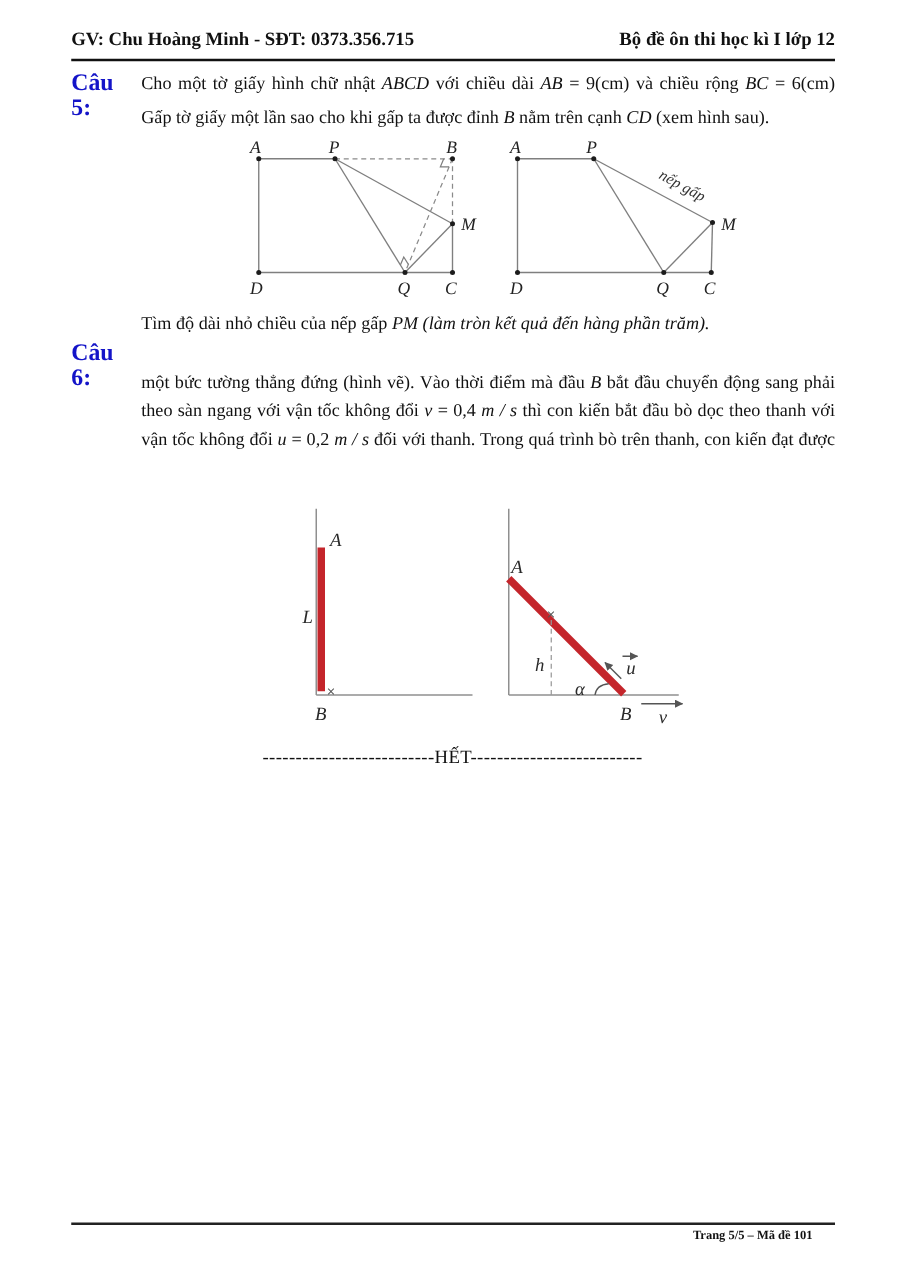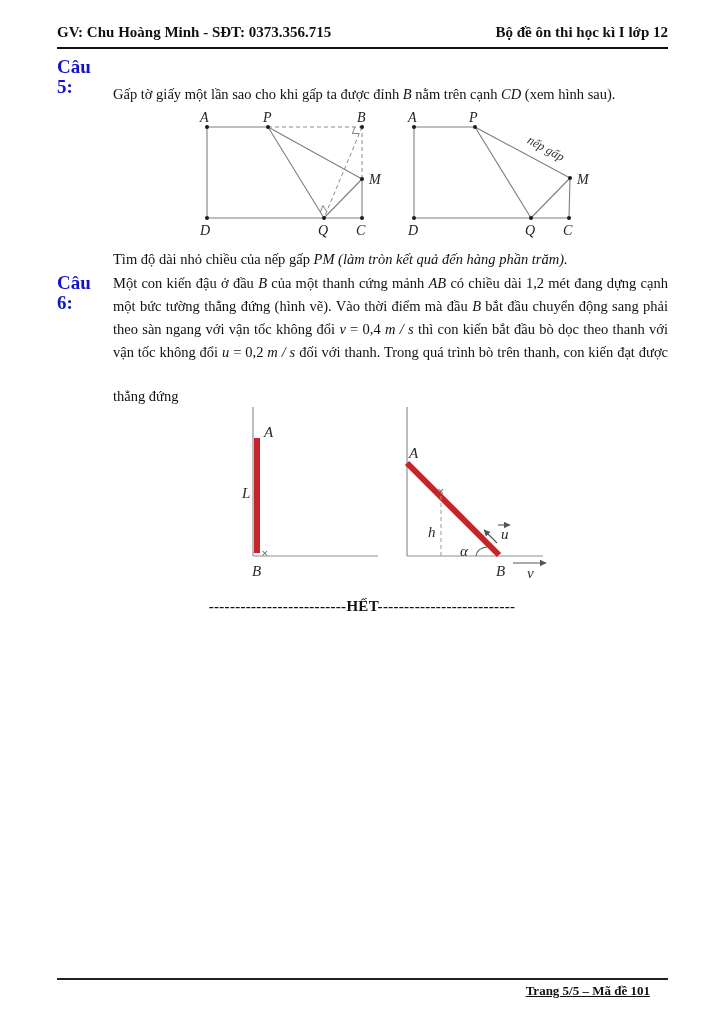--- a/index.html
+++ b/index.html
@@ -46,6 +46,7 @@
   <div class="hdr-rule"></div>
 
   <div class="qlabel" style="top:57px">Câu 5:</div>
+  <div class="tline jl" style="top:57px"><span>Cho một tờ giấy hình chữ nhật </span><span class="v">ABCD</span><span> với chiều dài </span><span class="v">AB</span><span> = 9(cm) và chiều rộng </span><span class="v">BC</span><span> = 6(cm)</span></div>
   <div class="tline" style="top:84px"><span>Gấp tờ giấy một lần sao cho khi gấp ta được đỉnh </span><span class="v">B</span><span> nằm trên cạnh </span><span class="v">CD</span><span> (xem hình sau).</span></div>
 
   <svg class="figwrap" style="left:190px;top:103px" width="410" height="140" viewBox="190 103 410 140">

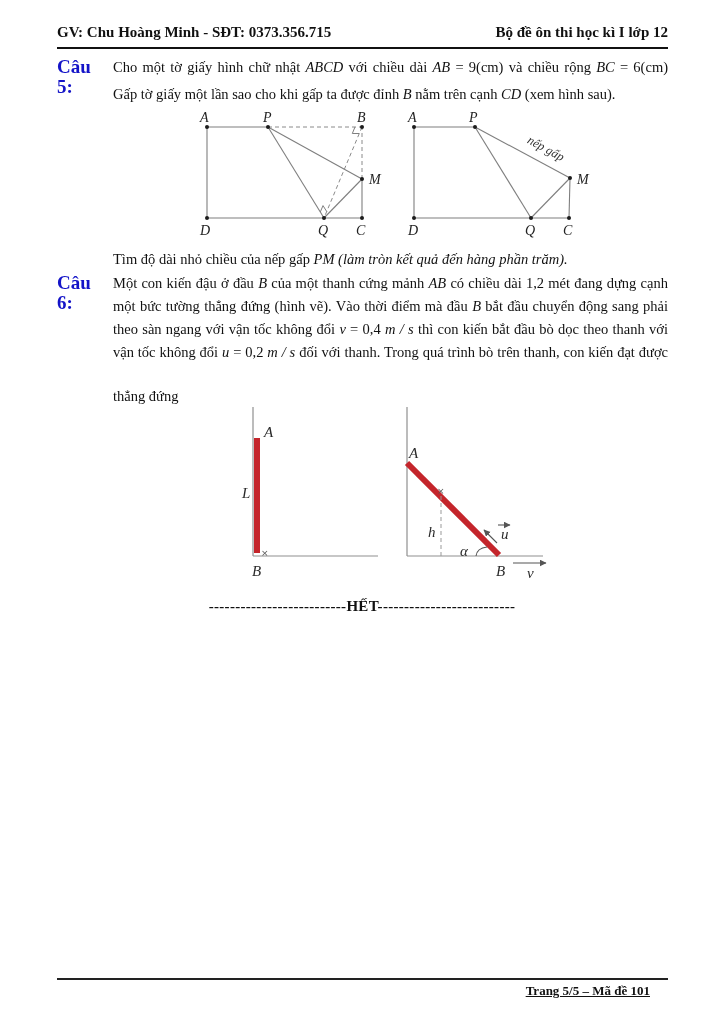--- a/index.html
+++ b/index.html
@@ -107,7 +107,6 @@
   <div class="tline" style="top:249px"><span>Tìm độ dài nhỏ chiều của nếp gấp </span><span class="v">PM</span><span class="v"> (làm tròn kết quả đến hàng phần trăm).</span></div>
 
   <div class="qlabel" style="top:273px">Câu 6:</div>
-  <div class="tline jl" style="top:273px"><span>Một con kiến đậu ở đầu </span><span class="v">B</span><span> của một thanh cứng mảnh </span><span class="v">AB</span><span> có chiều dài 1,2 mét đang dựng cạnh</span></div>
   <div class="tline jl" style="top:296px"><span>một bức tường thẳng đứng (hình vẽ). Vào thời điểm mà đầu </span><span class="v">B</span><span> bắt đầu chuyển động sang phải</span></div>
   <div class="tline jl" style="top:319px"><span>theo sàn ngang với vận tốc không đổi </span><span class="v">v</span><span> = 0,4 </span><span class="v">m / s</span><span> thì con kiến bắt đầu bò dọc theo thanh với</span></div>
   <div class="tline jl" style="top:342px"><span>vận tốc không đổi </span><span class="v">u</span><span> = 0,2 </span><span class="v">m / s</span><span> đối với thanh. Trong quá trình bò trên thanh, con kiến đạt được</span></div>

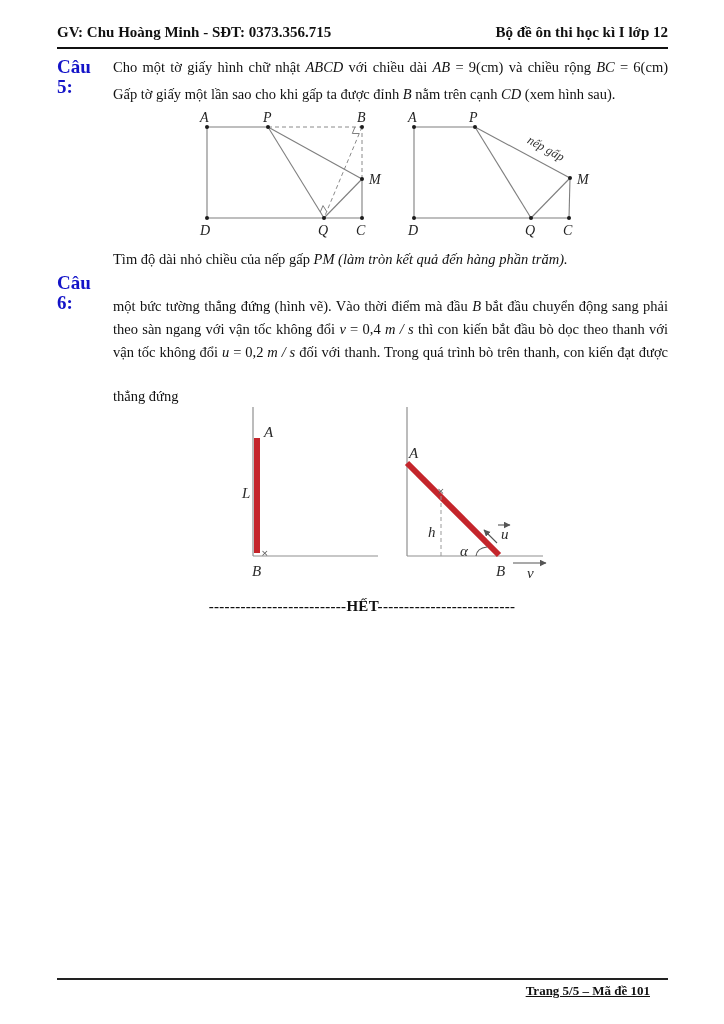--- a/index.html
+++ b/index.html
@@ -110,7 +110,6 @@
   <div class="tline jl" style="top:296px"><span>một bức tường thẳng đứng (hình vẽ). Vào thời điểm mà đầu </span><span class="v">B</span><span> bắt đầu chuyển động sang phải</span></div>
   <div class="tline jl" style="top:319px"><span>theo sàn ngang với vận tốc không đổi </span><span class="v">v</span><span> = 0,4 </span><span class="v">m / s</span><span> thì con kiến bắt đầu bò dọc theo thanh với</span></div>
   <div class="tline jl" style="top:342px"><span>vận tốc không đổi </span><span class="v">u</span><span> = 0,2 </span><span class="v">m / s</span><span> đối với thanh. Trong quá trình bò trên thanh, con kiến đạt được</span></div>
-  <div class="tline" style="top:386px"><span>thẳng đứng</span></div>
 
   <svg class="figwrap" style="left:235px;top:400px" width="325" height="185" viewBox="235 400 325 185">
     <defs>

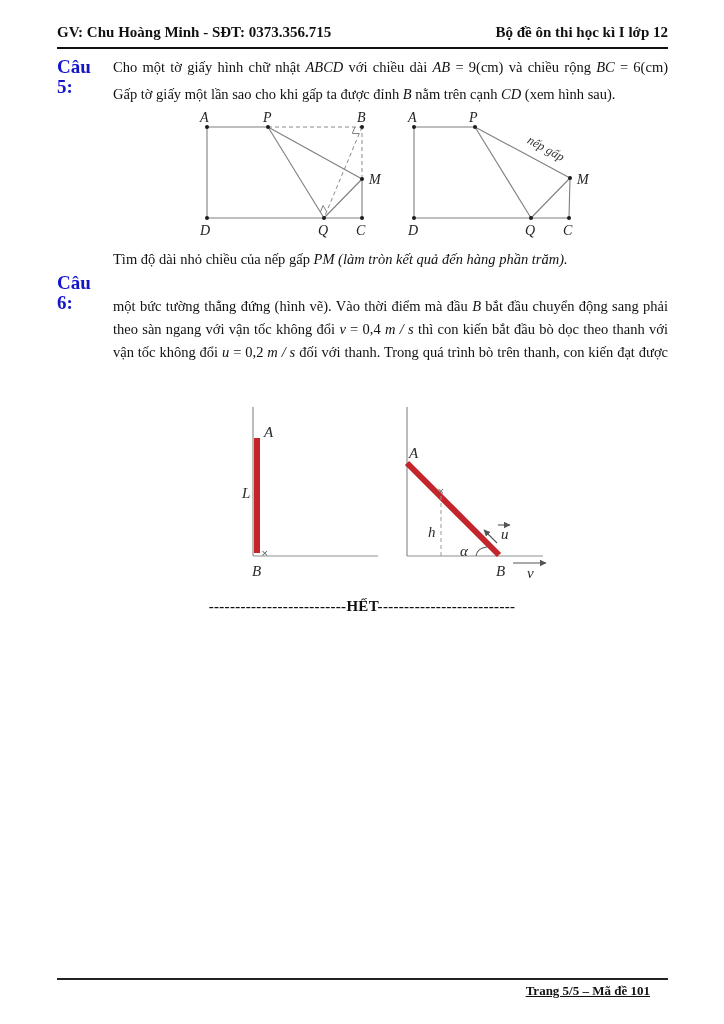--- a/index.html
+++ b/index.html
@@ -16,7 +16,7 @@
   .sub{font-size:9.5px;position:relative;top:3px;}
   .figwrap{position:absolute;}
   .end{position:absolute;left:0;right:0;top:598px;text-align:center;
-       font-weight:bold;font-size:15px;letter-spacing:.3px;}
+       font-weight:normal;font-size:15px;letter-spacing:.3px;}
   .ftr-rule{position:absolute;left:57px;right:56px;top:978px;height:1.5px;background:#222;}
   .ftr{position:absolute;right:74px;top:983px;font-weight:bold;font-size:13px;text-decoration:underline;}
   

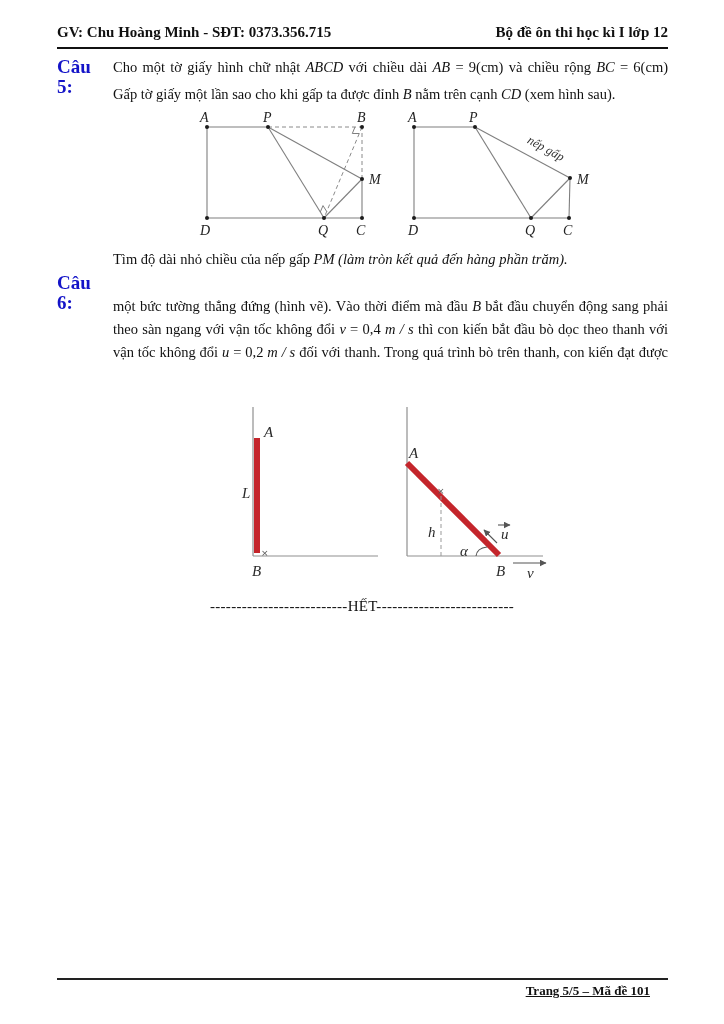--- a/index.html
+++ b/index.html
@@ -18,7 +18,7 @@
   .end{position:absolute;left:0;right:0;top:598px;text-align:center;
        font-weight:normal;font-size:15px;letter-spacing:.3px;}
   .ftr-rule{position:absolute;left:57px;right:56px;top:978px;height:1.5px;background:#222;}
-  .ftr{position:absolute;right:74px;top:983px;font-weight:bold;font-size:13px;text-decoration:underline;}
+  .ftr{position:absolute;right:74px;top:983px;font-weight:bold;font-size:10px;}
   
   .ln{stroke:#7f7f7f;stroke-width:1.1;fill:none;}
   .dsh{stroke:#8a8a8a;stroke-width:1;fill:none;stroke-dasharray:4 3;}

